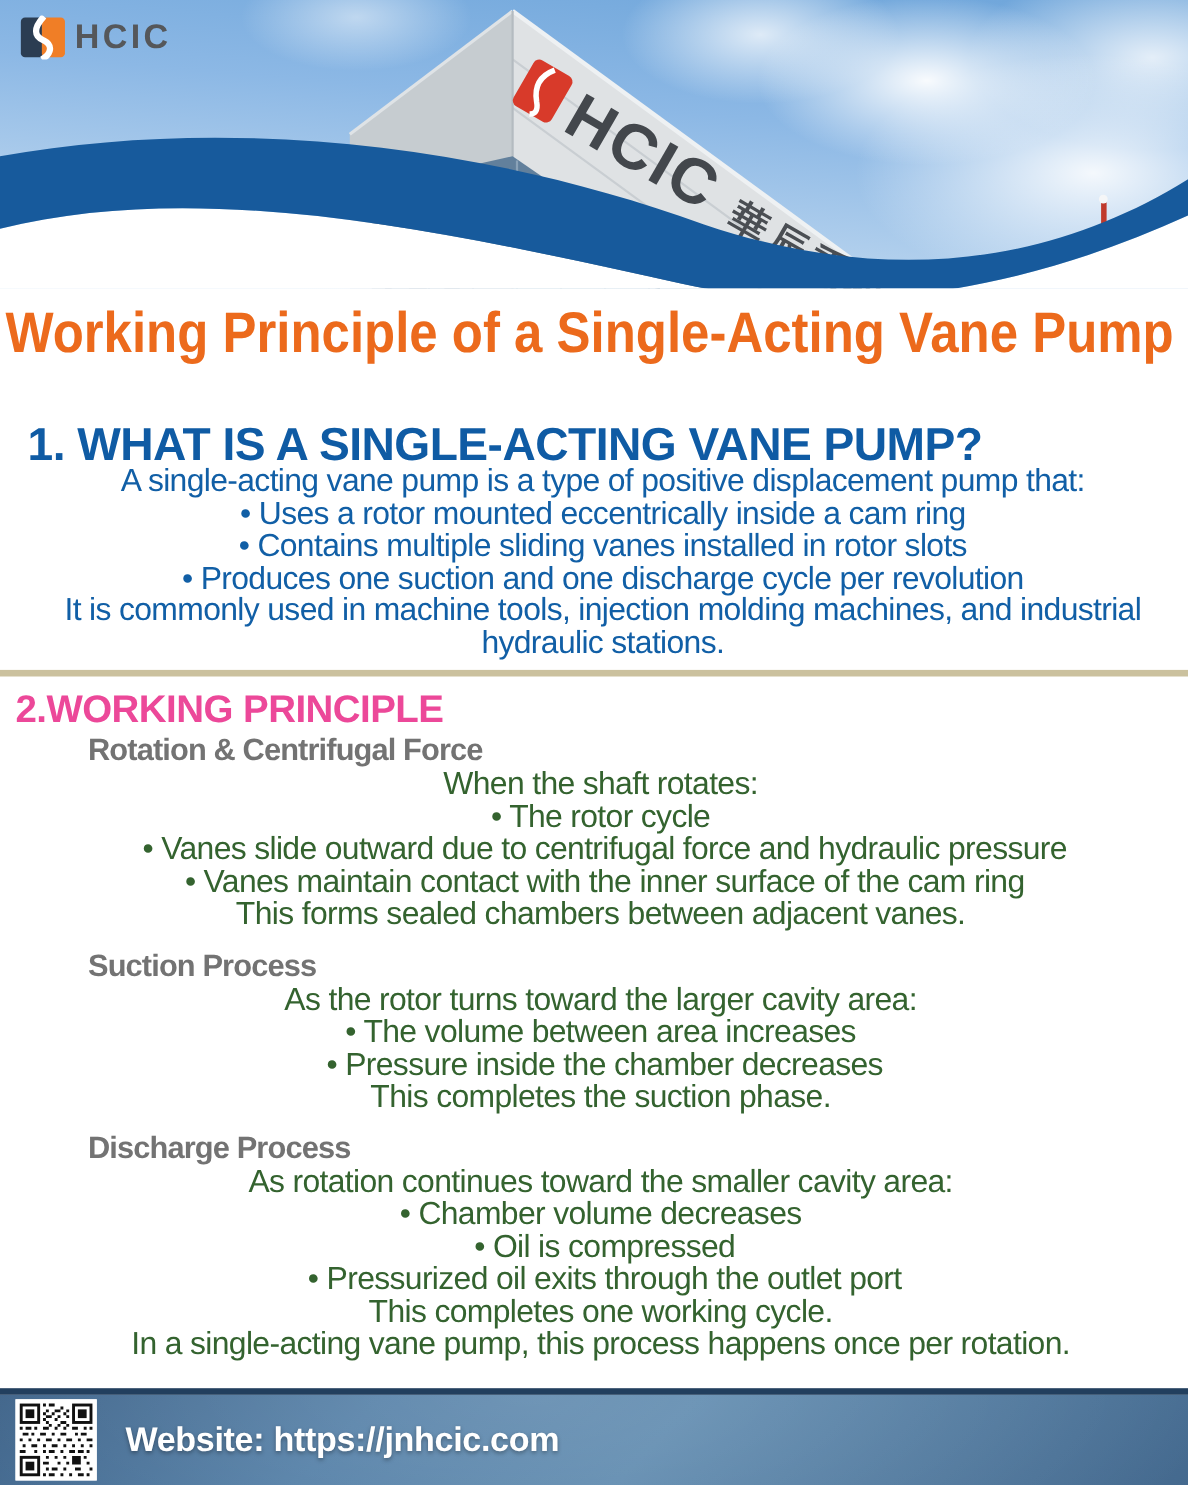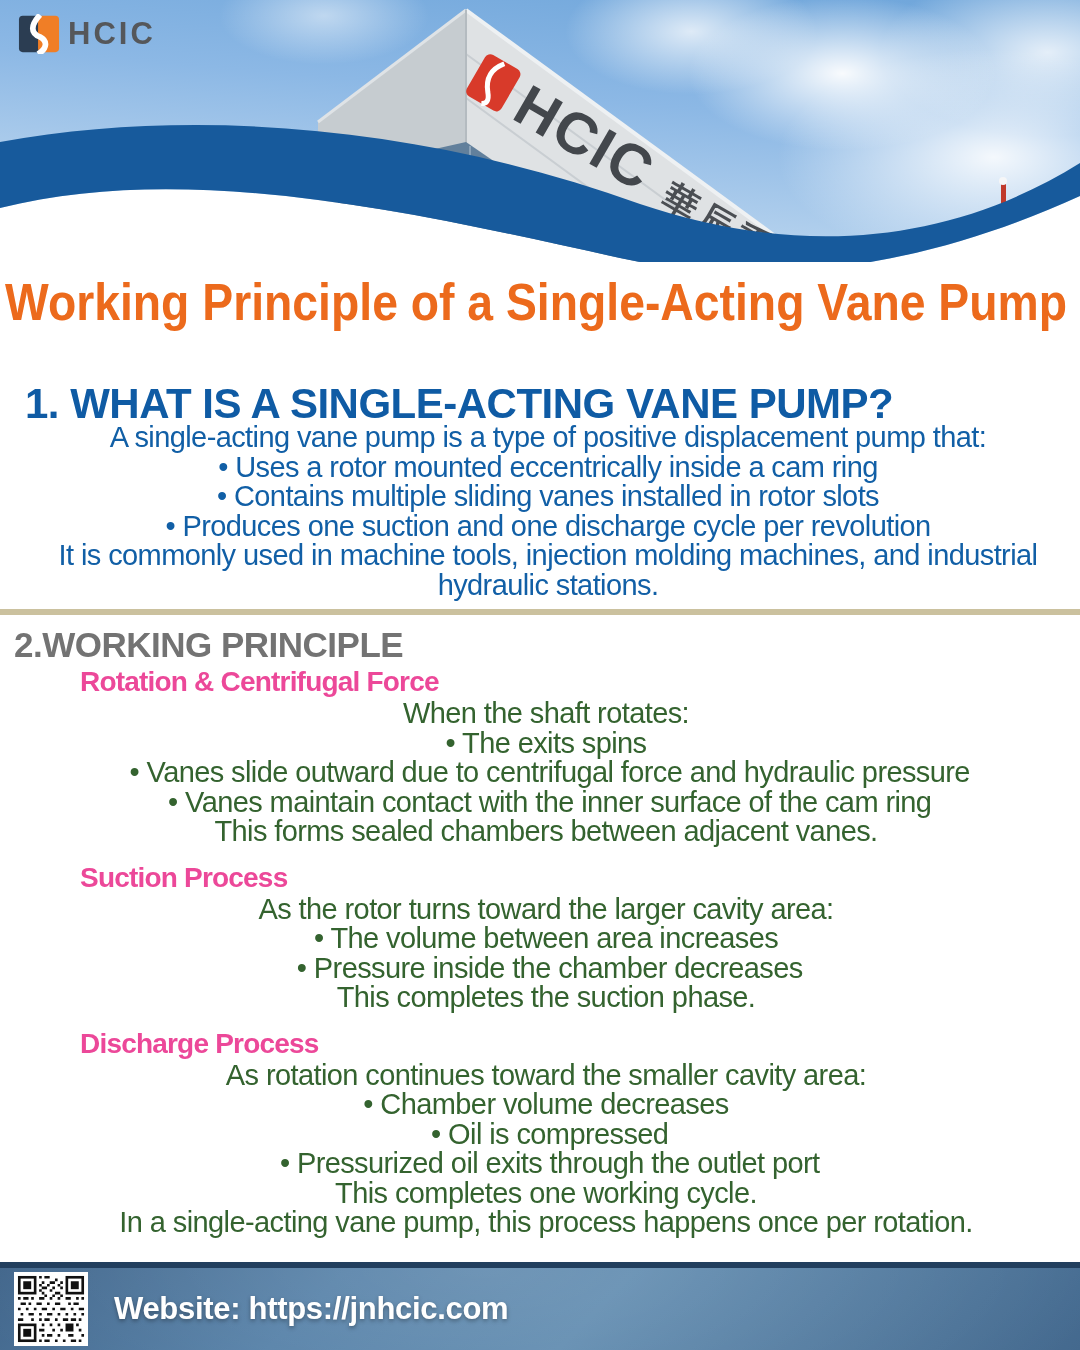--- a/index.html
+++ b/index.html
@@ -44,7 +44,7 @@
   .sec2{margin-top:10px;color:#34632f;}
   .sec2 h2{
     margin:0;padding-left:14px;font-size:35px;line-height:40px;letter-spacing:-0.5px;
-    color:#737373;font-weight:bold;
+    color:#ec4899;font-weight:bold;
   }
   .subhead{
     padding-left:80px;font-size:28px;line-height:34px;font-weight:bold;

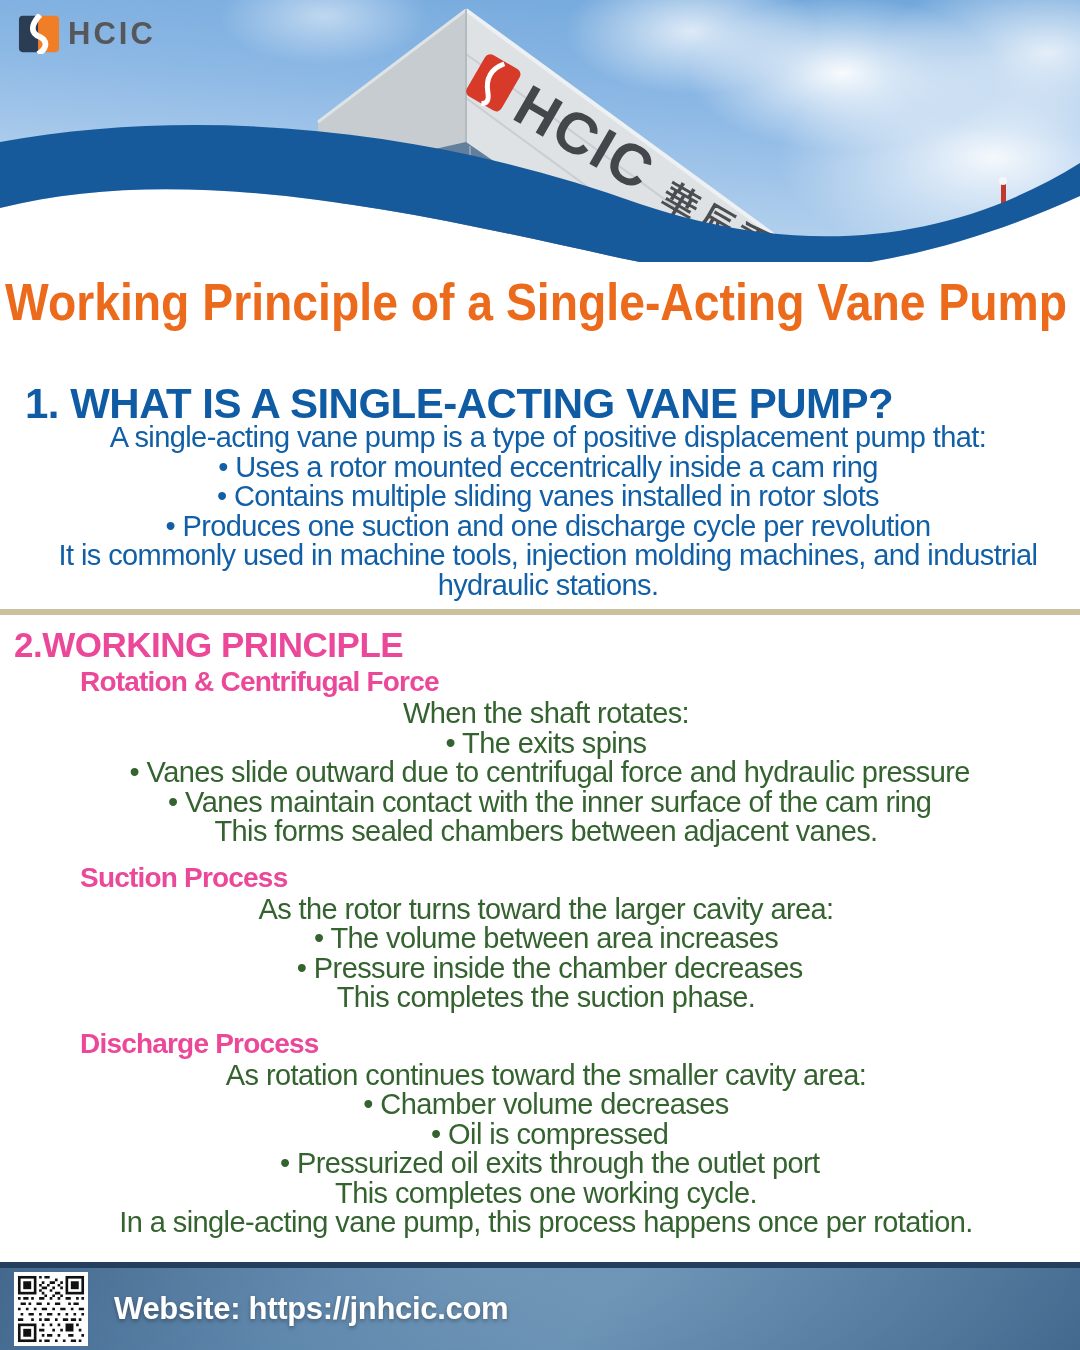--- a/index.html
+++ b/index.html
@@ -48,7 +48,7 @@
   }
   .subhead{
     padding-left:80px;font-size:28px;line-height:34px;font-weight:bold;
-    letter-spacing:-0.8px;color:#ec4899;white-space:pre;
+    letter-spacing:-0.8px;color:#737373;white-space:pre;
   }
   .sec2 .lines{padding-left:12px;}
   .sub-block{margin-top:0;}

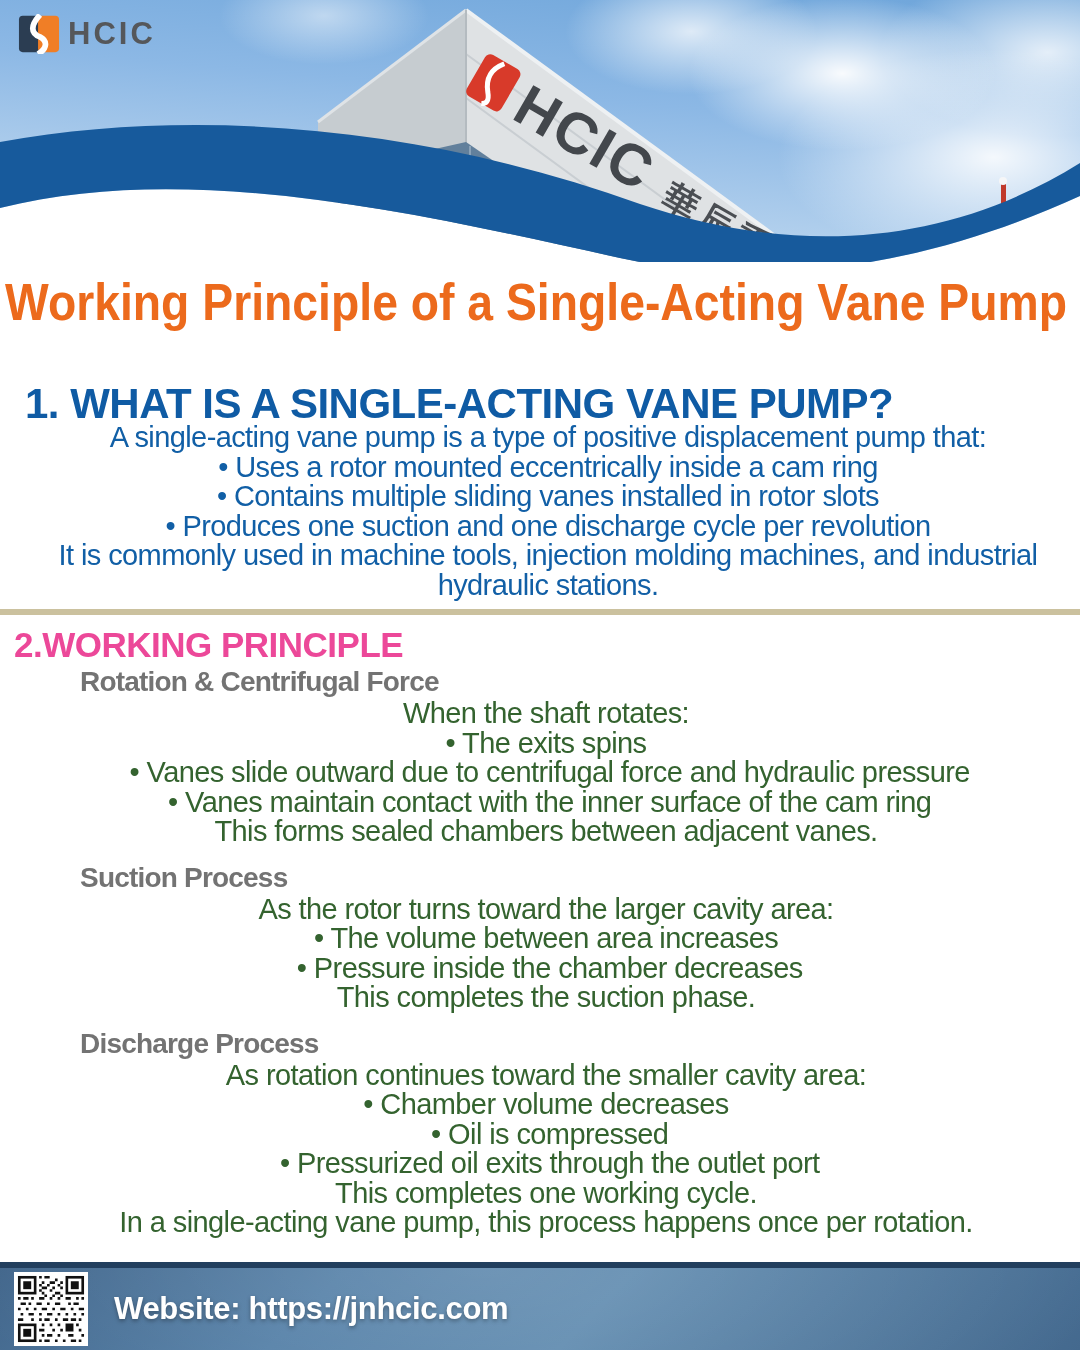--- a/index.html
+++ b/index.html
@@ -149,7 +149,7 @@
       <div class="subhead">Rotation &amp; Centrifugal Force</div>
       <div class="lines">
           <div class="line">When the shaft rotates:</div>
-          <div class="line">• The exits spins</div>
+          <div class="line">• The rotor cycle</div>
           <div class="line"> • Vanes slide outward due to centrifugal force and hydraulic pressure</div>
           <div class="line"> • Vanes maintain contact with the inner surface of the cam ring</div>
           <div class="line">This forms sealed chambers between adjacent vanes.</div>

